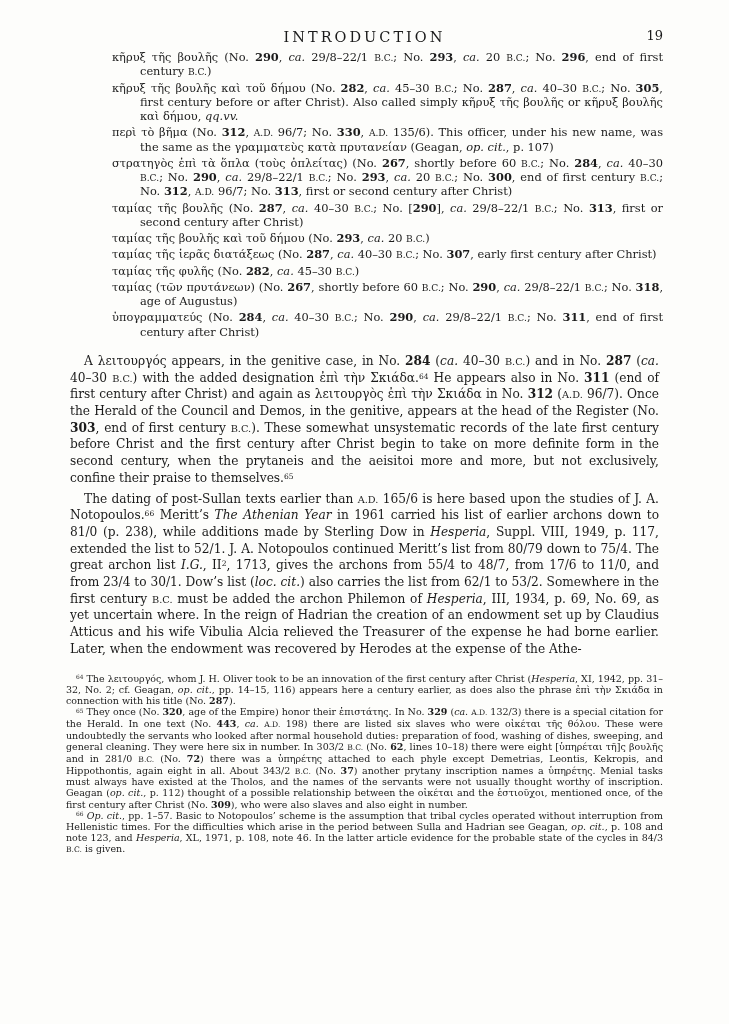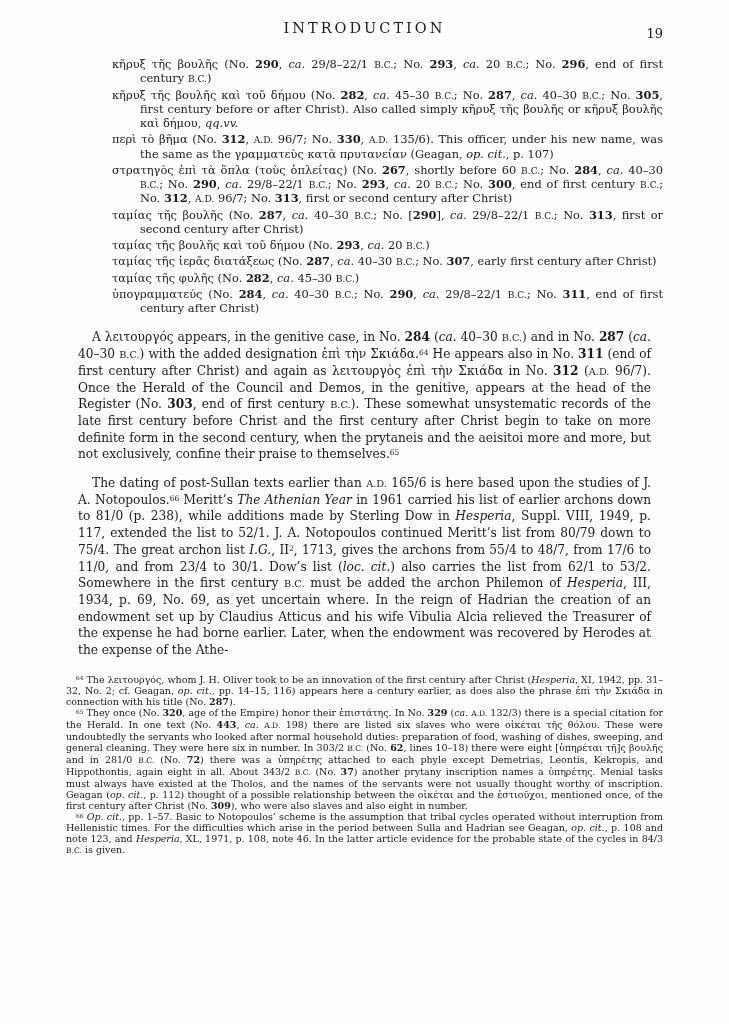--- a/index.html
+++ b/index.html
@@ -11,7 +11,7 @@
     width: 729px;
     height: 1024px;
     box-sizing: border-box;
-    padding: 18px 66px 0 66px;
+    padding: 27px 66px 0 66px;
     background: #fdfdfb;
     color: #1b1b1b;
     font-family: "DejaVu Serif", "Liberation Serif", serif;

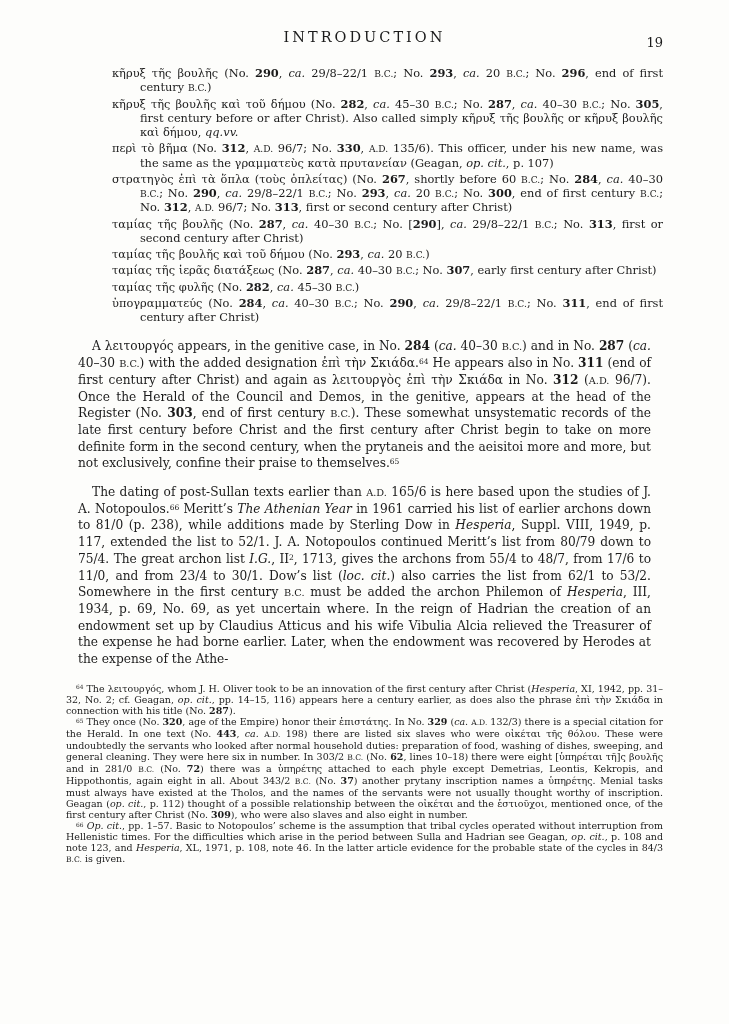--- a/index.html
+++ b/index.html
@@ -32,7 +32,7 @@
   .page-num {
     position: absolute;
     right: 0;
-    top: 8px;
+    top: 1px;
     font-size: 13px;
   }
   .entry-list {

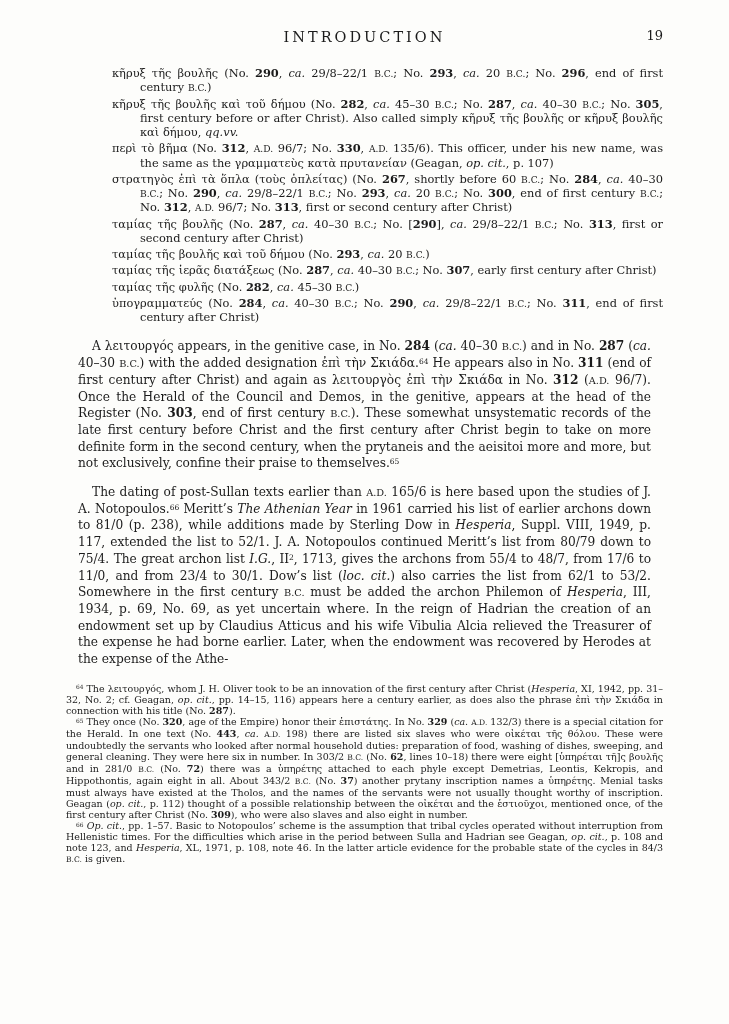--- a/index.html
+++ b/index.html
@@ -36,7 +36,7 @@
     font-size: 13px;
   }
   .entry-list {
-    margin-top: 19px;
+    margin-top: 3px;
   }
   .entry {
     margin: 0 0 2px 46px;

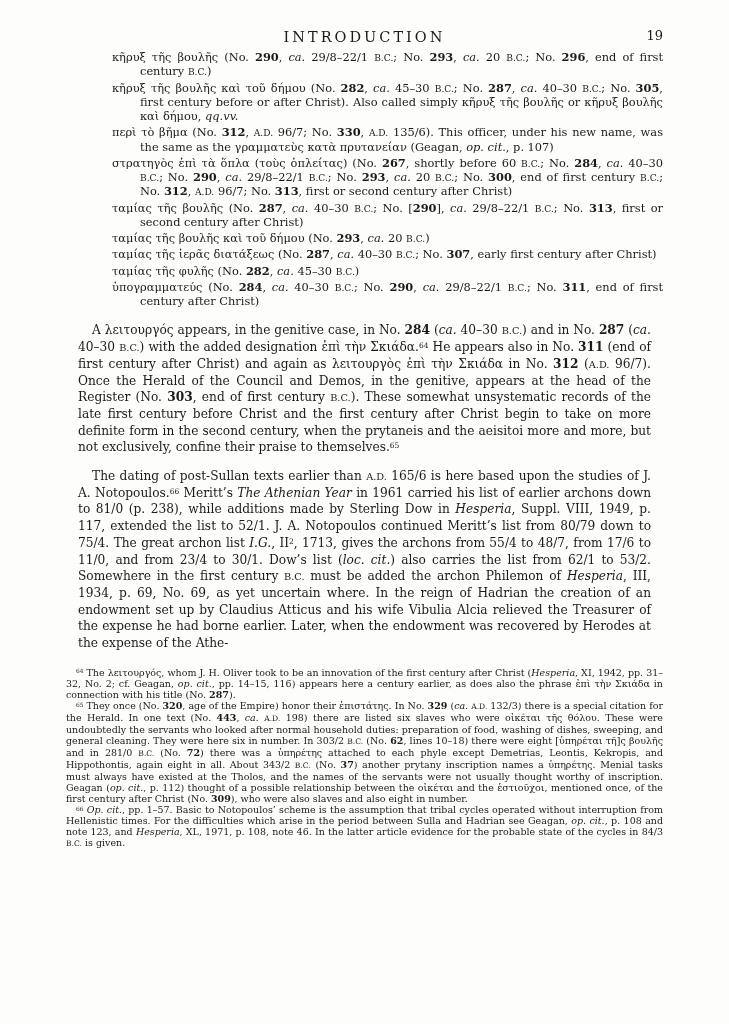--- a/index.html
+++ b/index.html
@@ -96,6 +96,7 @@
     <p class="entry">ταμίας τῆς βουλῆς καὶ τοῦ δήμου (No. <b>293</b>, <i>ca.</i> 20 <span class="sc">B.C.</span>)</p>
     <p class="entry">ταμίας τῆς ἱερᾶς διατάξεως (No. <b>287</b>, <i>ca.</i> 40–30 <span class="sc">B.C.</span>; No. <b>307</b>, early first century after Christ)</p>
     <p class="entry">ταμίας τῆς φυλῆς (No. <b>282</b>, <i>ca.</i> 45–30 <span class="sc">B.C.</span>)</p>
+    <p class="entry">ταμίας (τῶν πρυτάνεων) (No. <b>267</b>, shortly before 60 <span class="sc">B.C.</span>; No. <b>290</b>, <i>ca.</i> 29/8–22/1 <span class="sc">B.C.</span>; No. <b>318</b>, age of Augustus)</p>
     <p class="entry">ὑπογραμματεύς (No. <b>284</b>, <i>ca.</i> 40–30 <span class="sc">B.C.</span>; No. <b>290</b>, <i>ca.</i> 29/8–22/1 <span class="sc">B.C.</span>; No. <b>311</b>, end of first century after Christ)</p>
   </div>
 

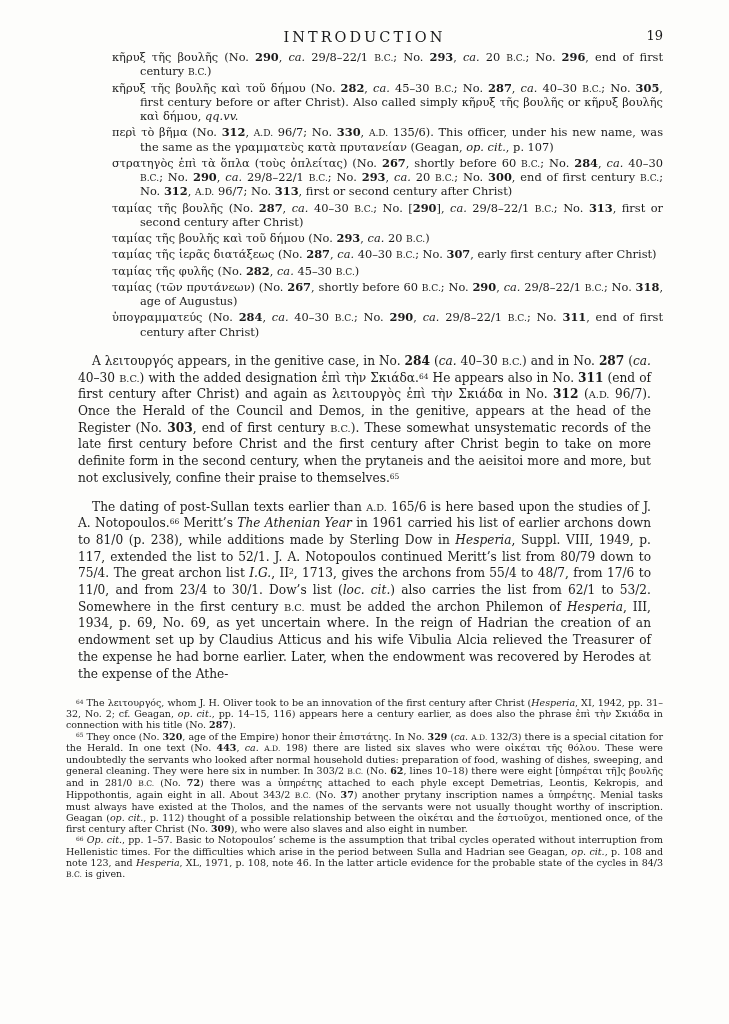--- a/index.html
+++ b/index.html
@@ -50,7 +50,7 @@
     margin-top: 14px;
   }
   .para {
-    margin: 12px;
+    margin: 4px;
     font-size: 12.2px;
     line-height: 1.37;
     text-align: justify;

